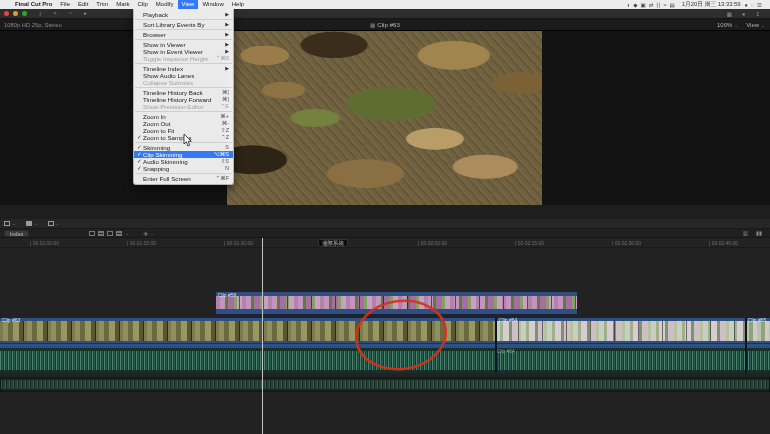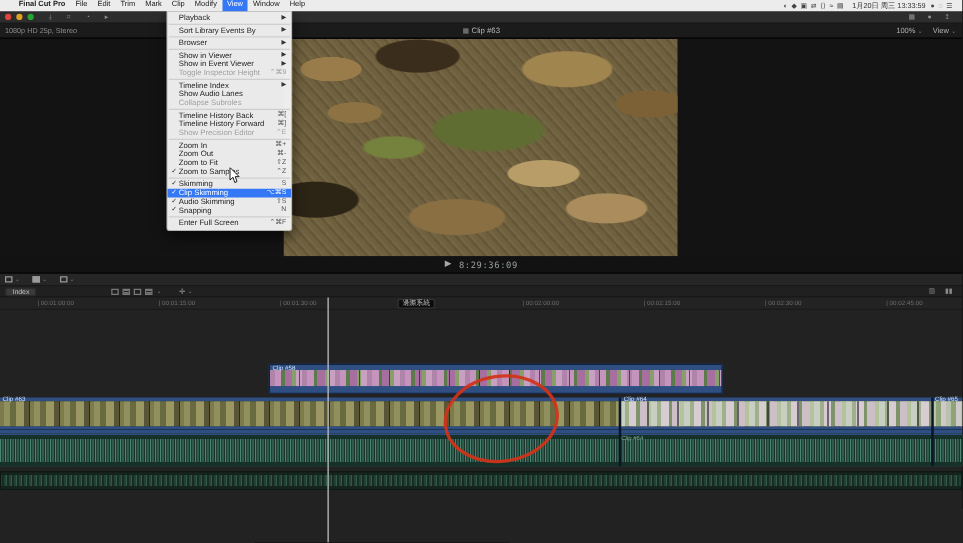--- a/index.html
+++ b/index.html
@@ -210,10 +210,6 @@
     <div id="video"></div>
   </div>
 
-  <div id="transport">
-    <span id="play-btn">▶</span>
-    <span id="tc">8:29:36:09</span>
-  </div>
 
   <div id="edit-row">
     <span class="etool">

